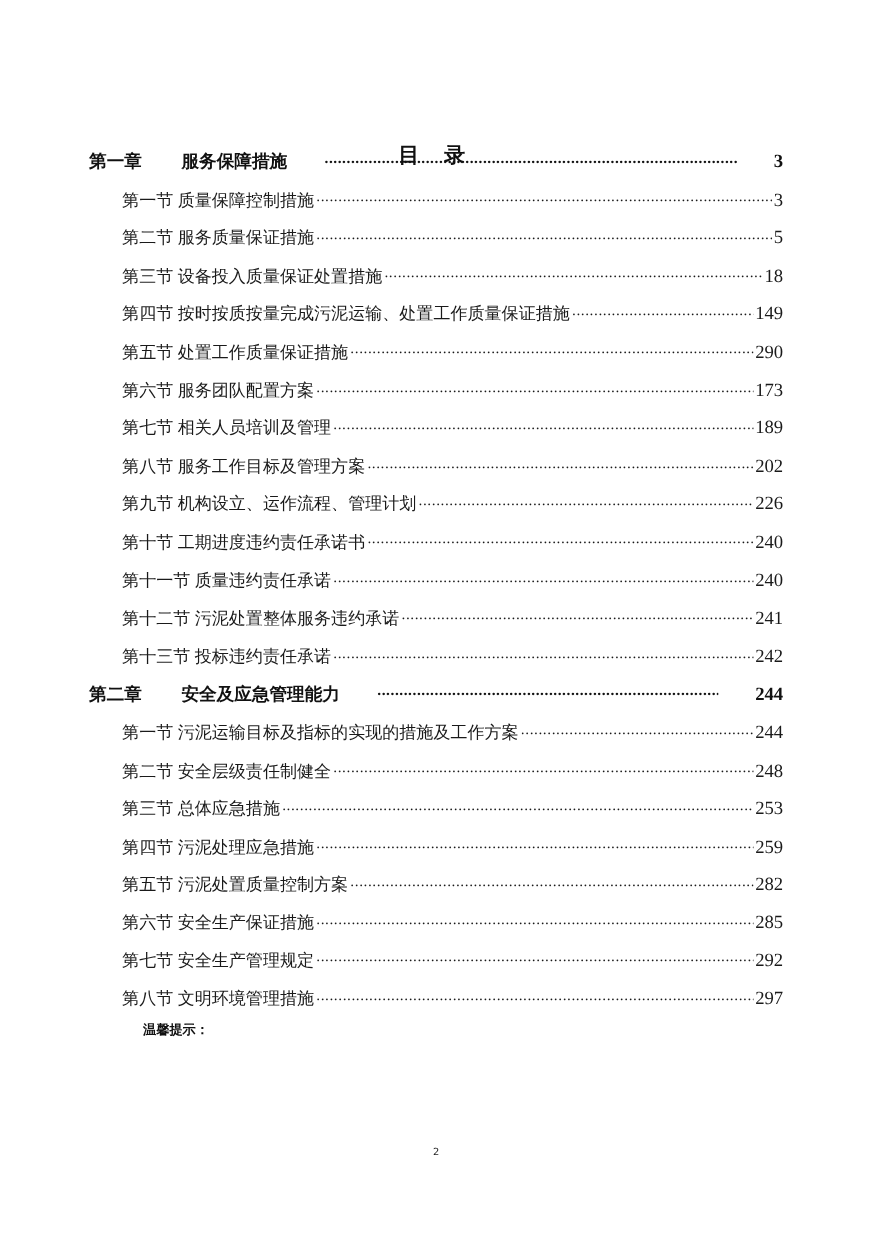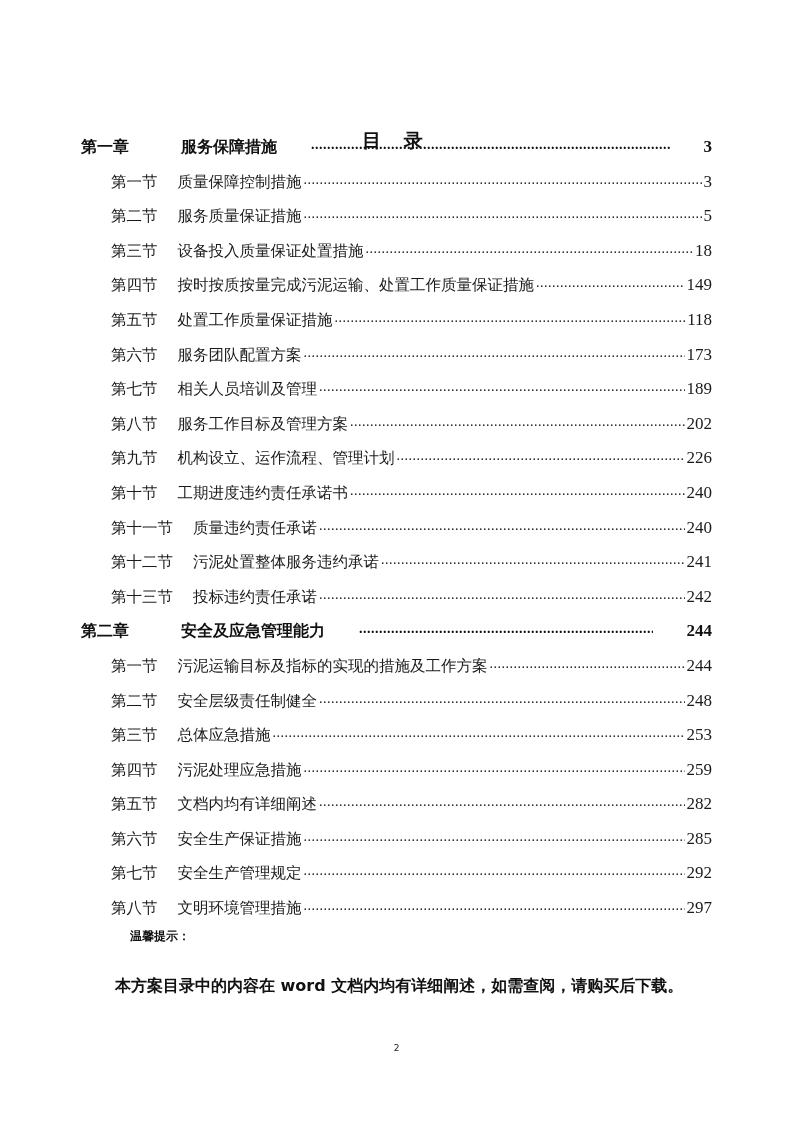--- a/index.html
+++ b/index.html
@@ -67,7 +67,7 @@
     }
     .toc-row .label {
       flex: 0 0 auto;
-      margin-left: 20px;
+      margin-left: 4px;
     }
     .toc-row .leader {
       flex: 1 1 auto;

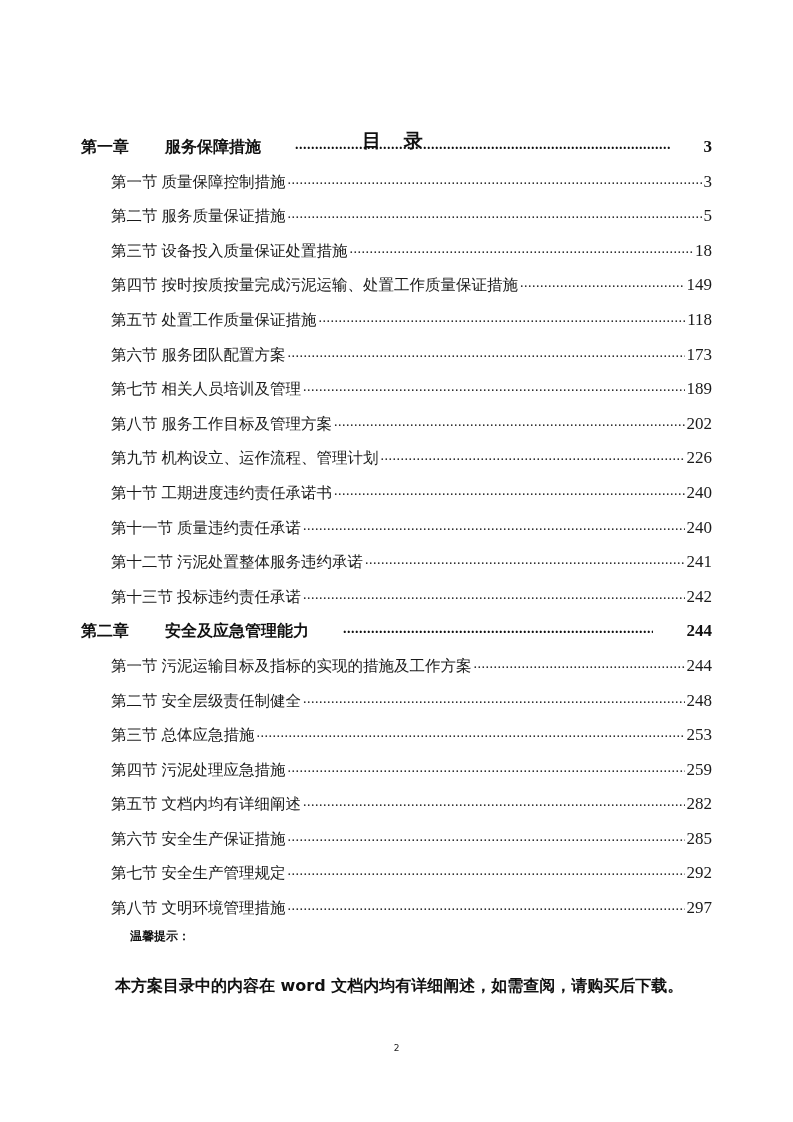--- a/index.html
+++ b/index.html
@@ -172,7 +172,7 @@
         <span class="num">第五节</span>
         <span class="label">处置工作质量保证措施</span>
         <span class="leader"></span>
-        <span class="page-num">118</span>
+        <span class="page-num">290</span>
       </div>
       <div class="toc-row section">
         <span class="num">第六节</span>

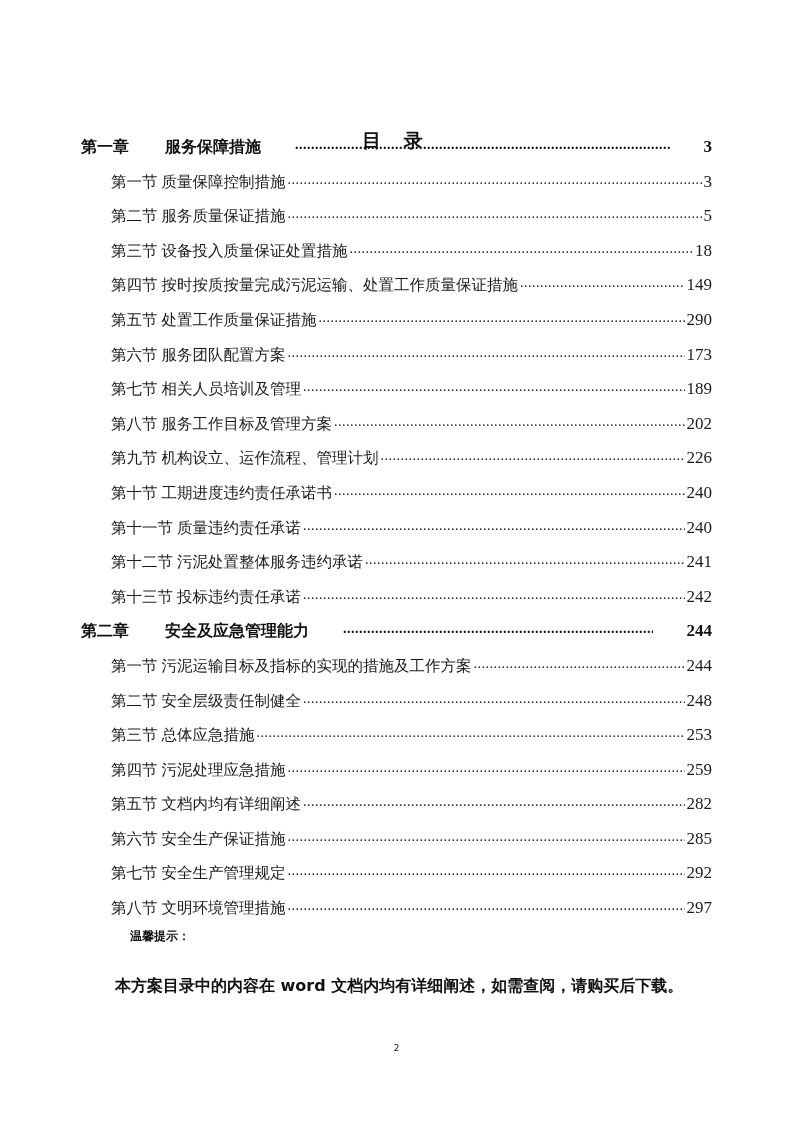--- a/index.html
+++ b/index.html
@@ -254,7 +254,7 @@
       </div>
       <div class="toc-row section">
         <span class="num">第五节</span>
-        <span class="label">文档内均有详细阐述</span>
+        <span class="label">污泥处置质量控制方案</span>
         <span class="leader"></span>
         <span class="page-num">282</span>
       </div>

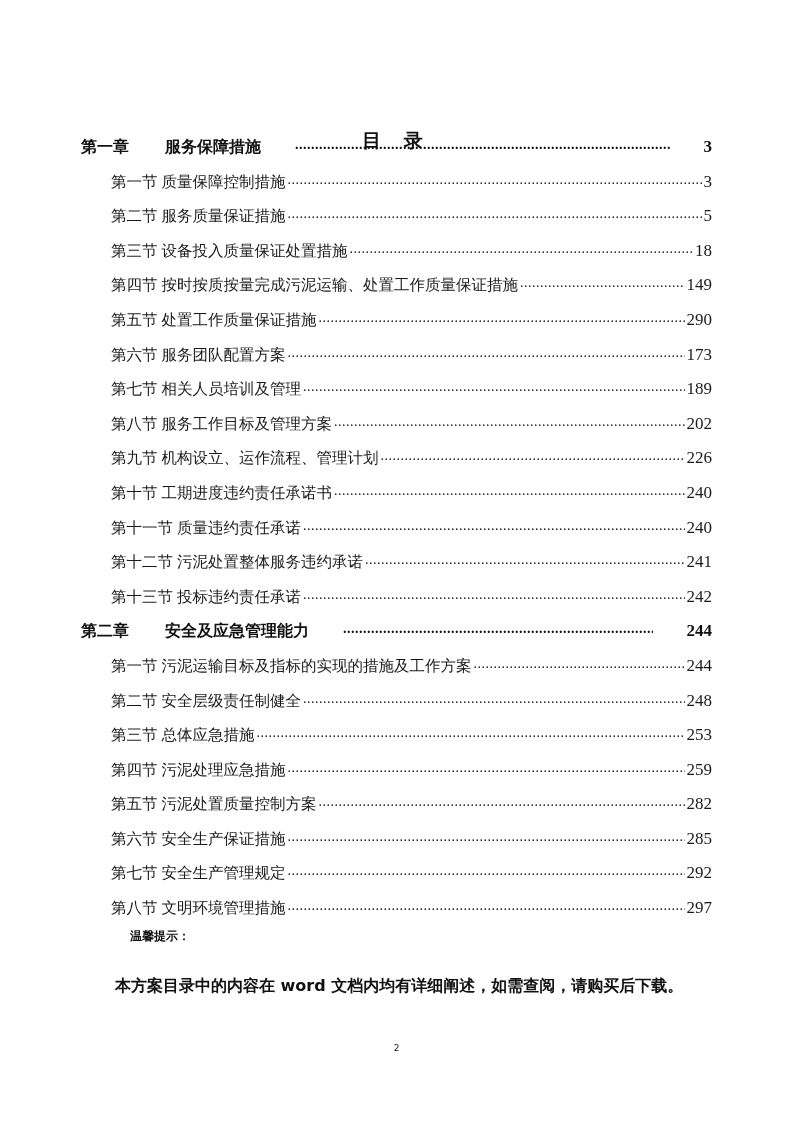--- a/index.html
+++ b/index.html
@@ -279,7 +279,6 @@
     </div>
 
   <div class="notice-title">温馨提示：</div>
-  <div class="notice-body">本方案目录中的内容在 word 文档内均有详细阐述，如需查阅，请购买后下载。</div>
 
   <div class="page-number">2</div>
 </div>

